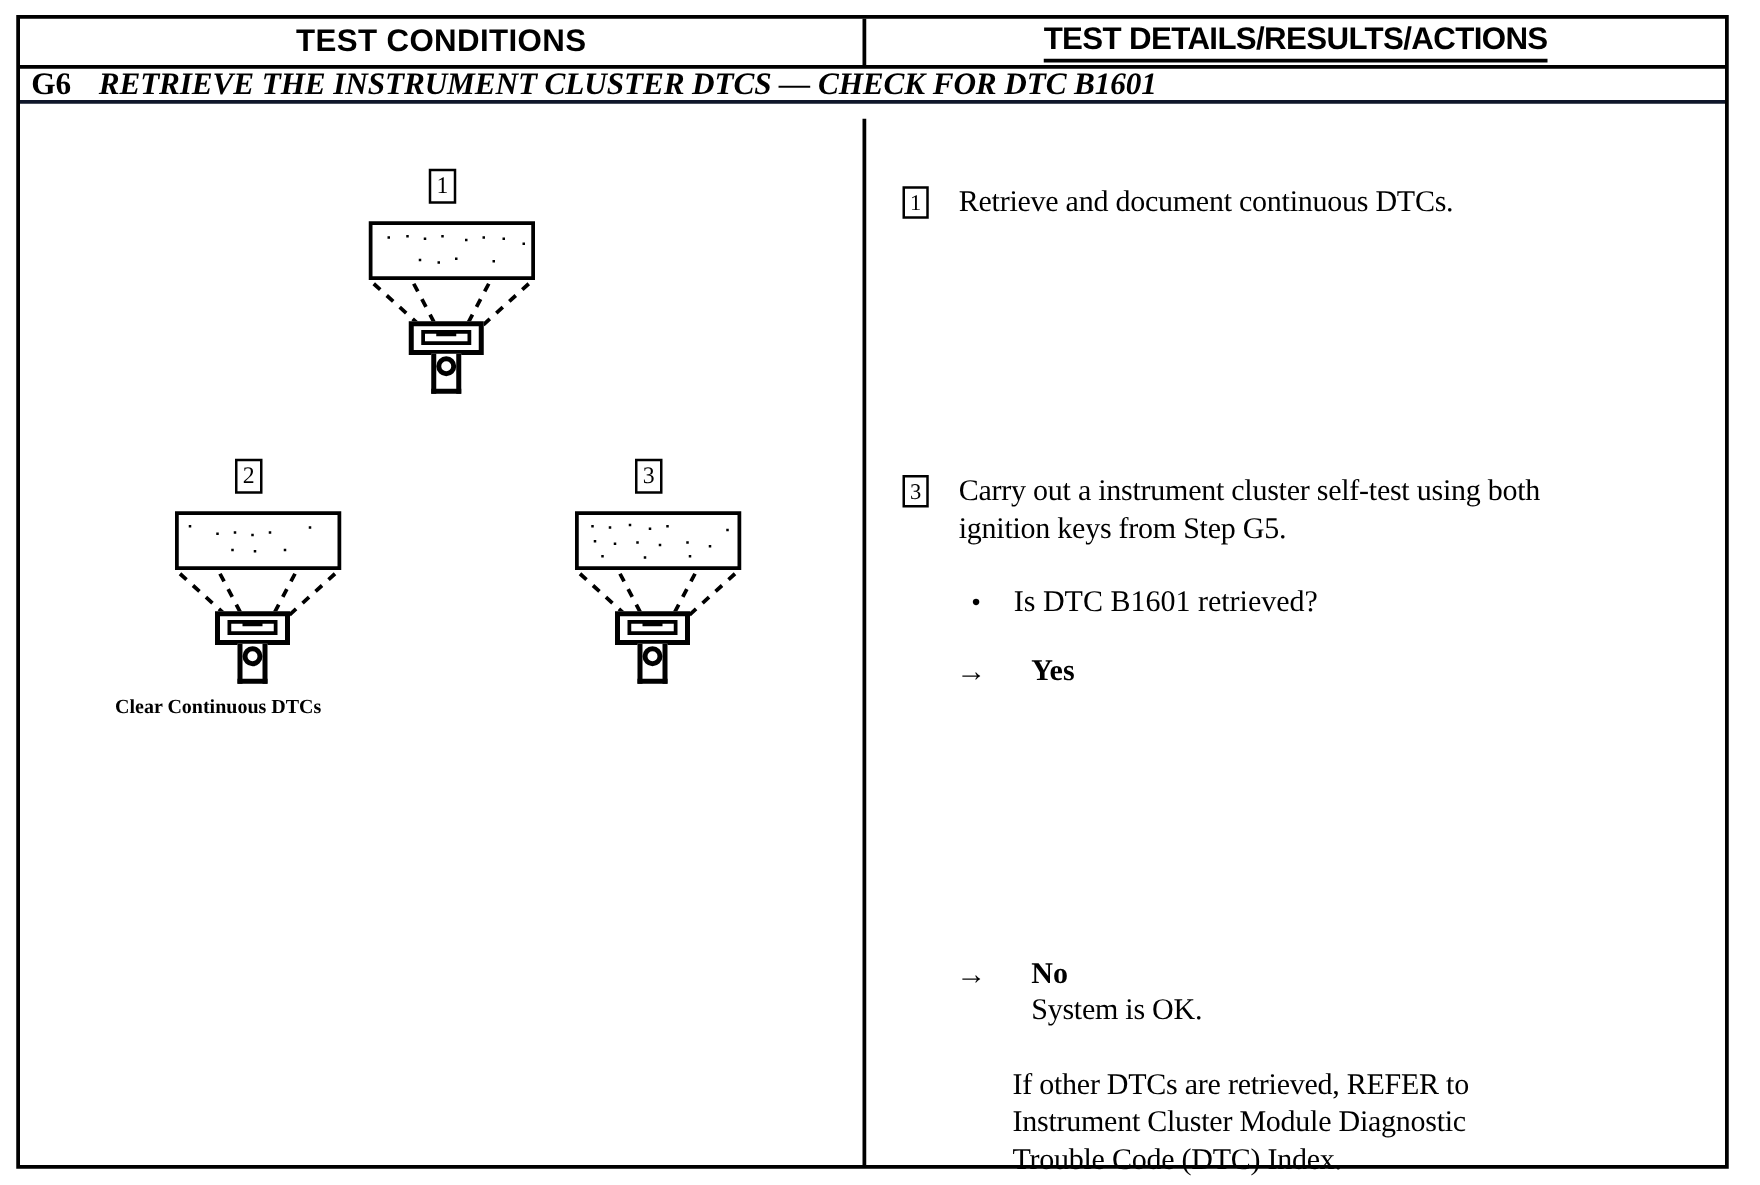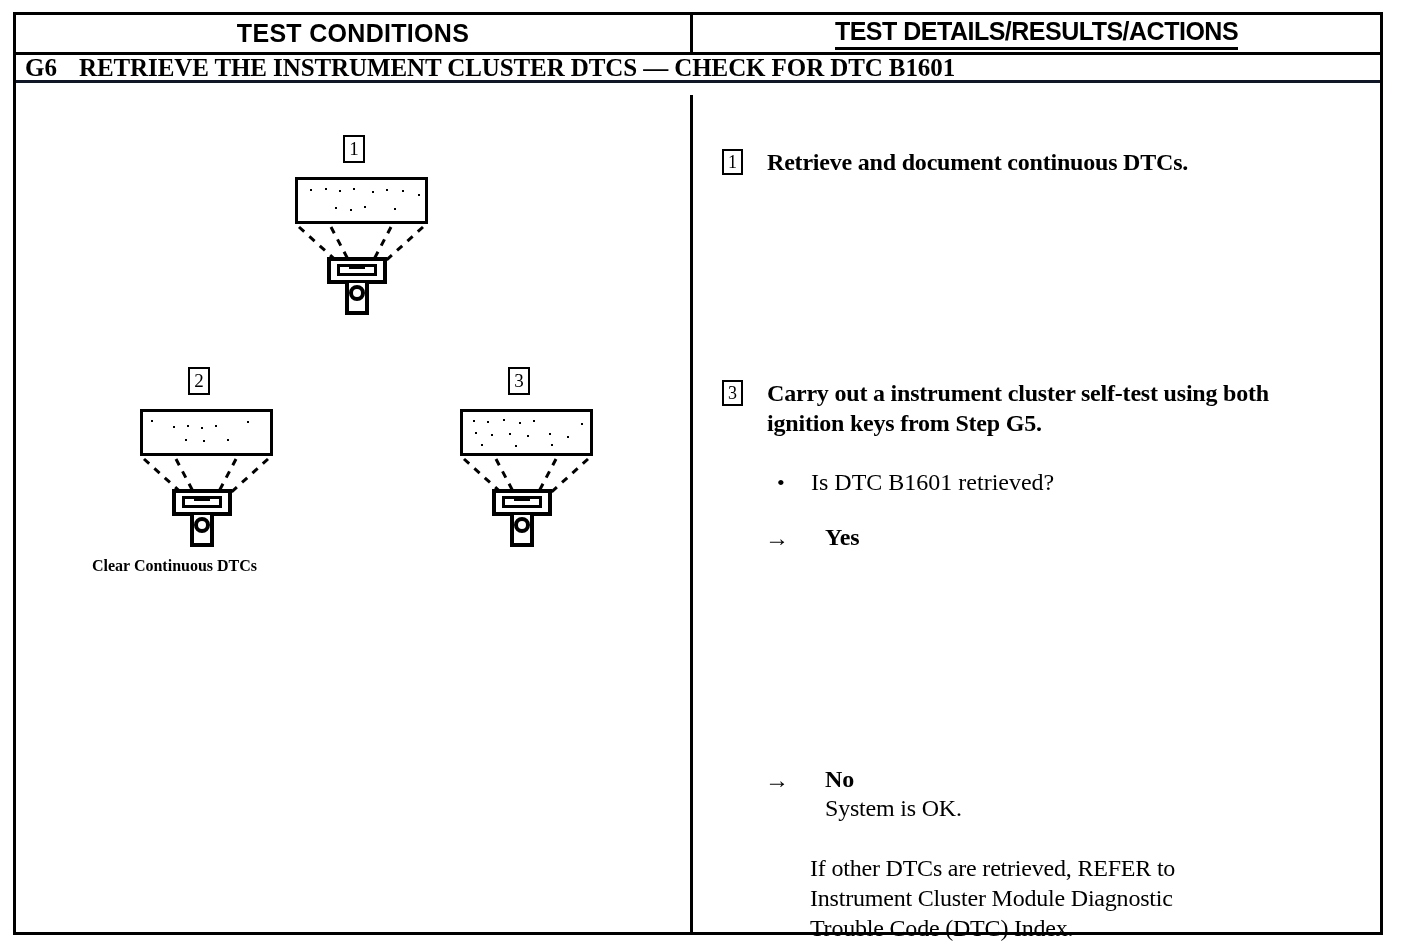--- a/index.html
+++ b/index.html
@@ -86,6 +86,7 @@
     font-size: 25px;
     padding-left: 22px;
     letter-spacing: -0.1px;
+    font-style: italic;
   }
 
   

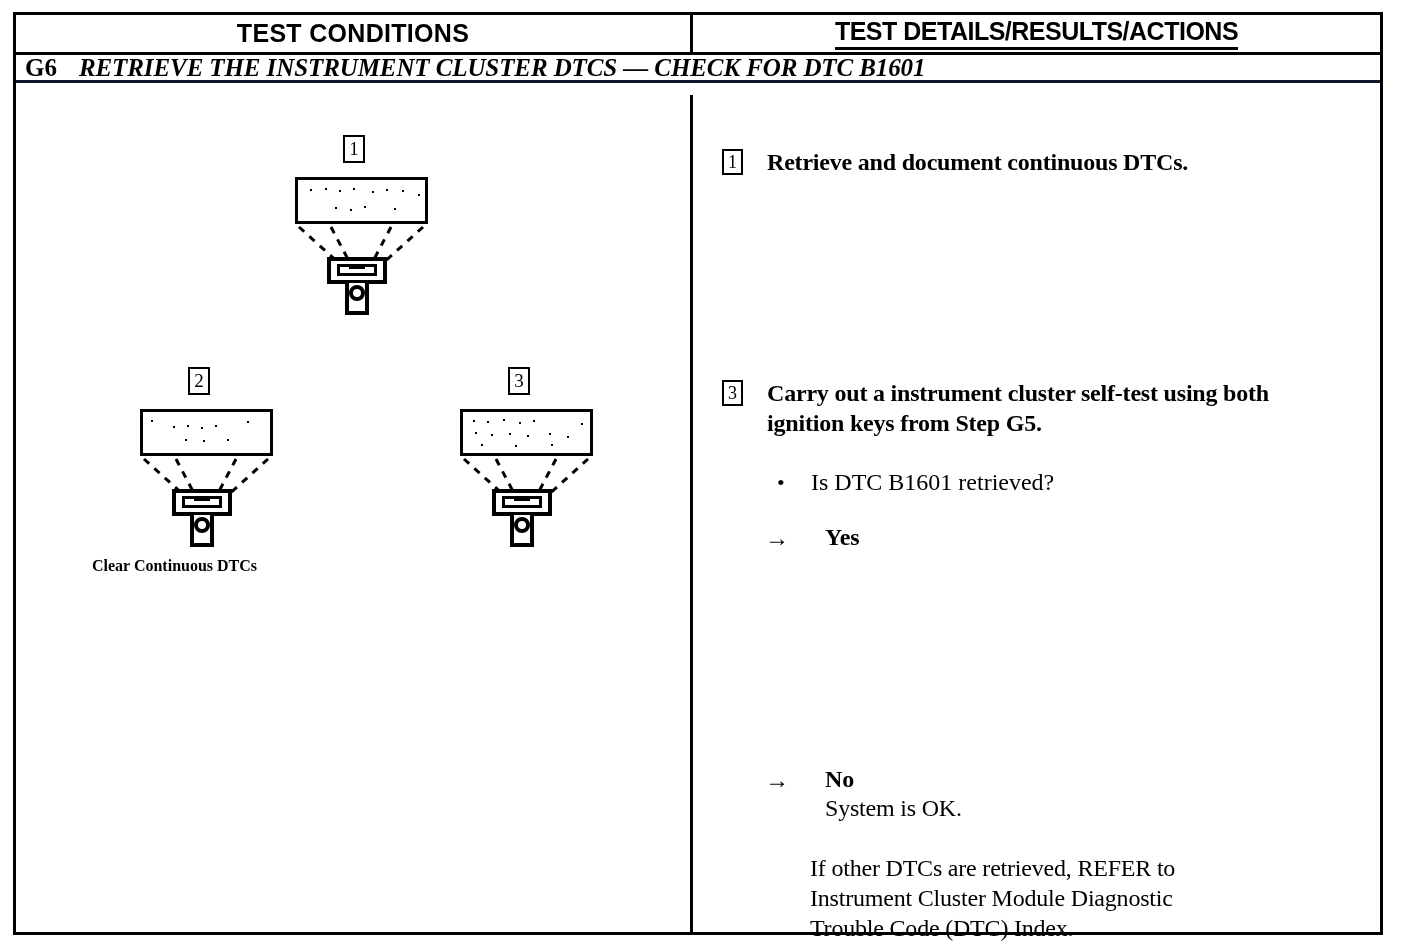--- a/index.html
+++ b/index.html
@@ -207,7 +207,7 @@
     margin-left: 24px;
   }
   .step-title {
-    font-weight: bold;
+    font-weight: normal;
     font-size: 24px;
     line-height: 30px;
     white-space: pre-line;

